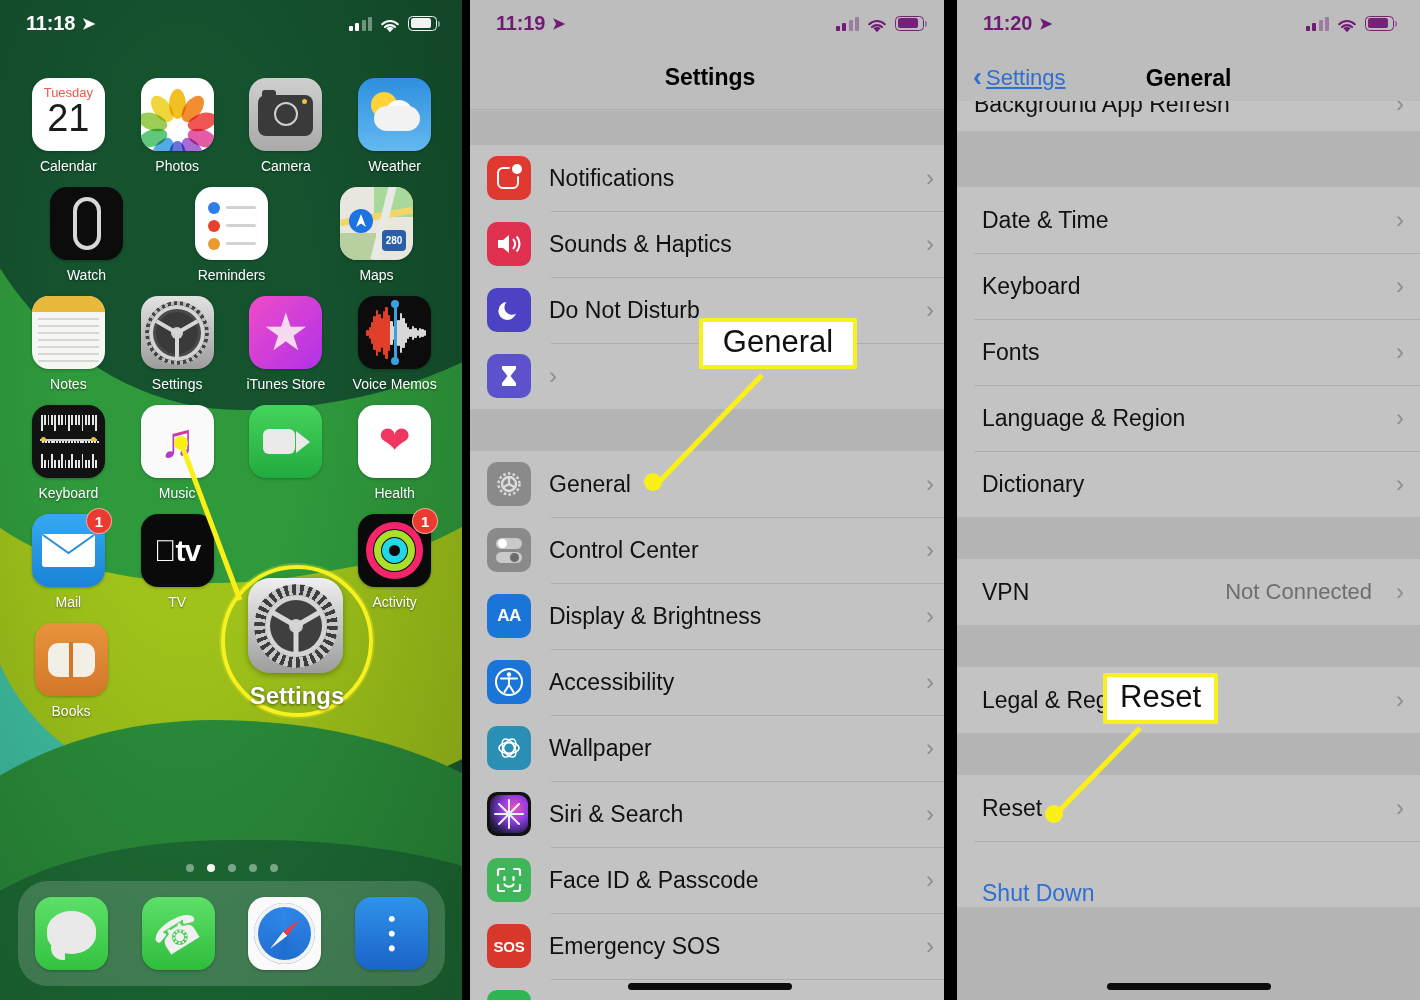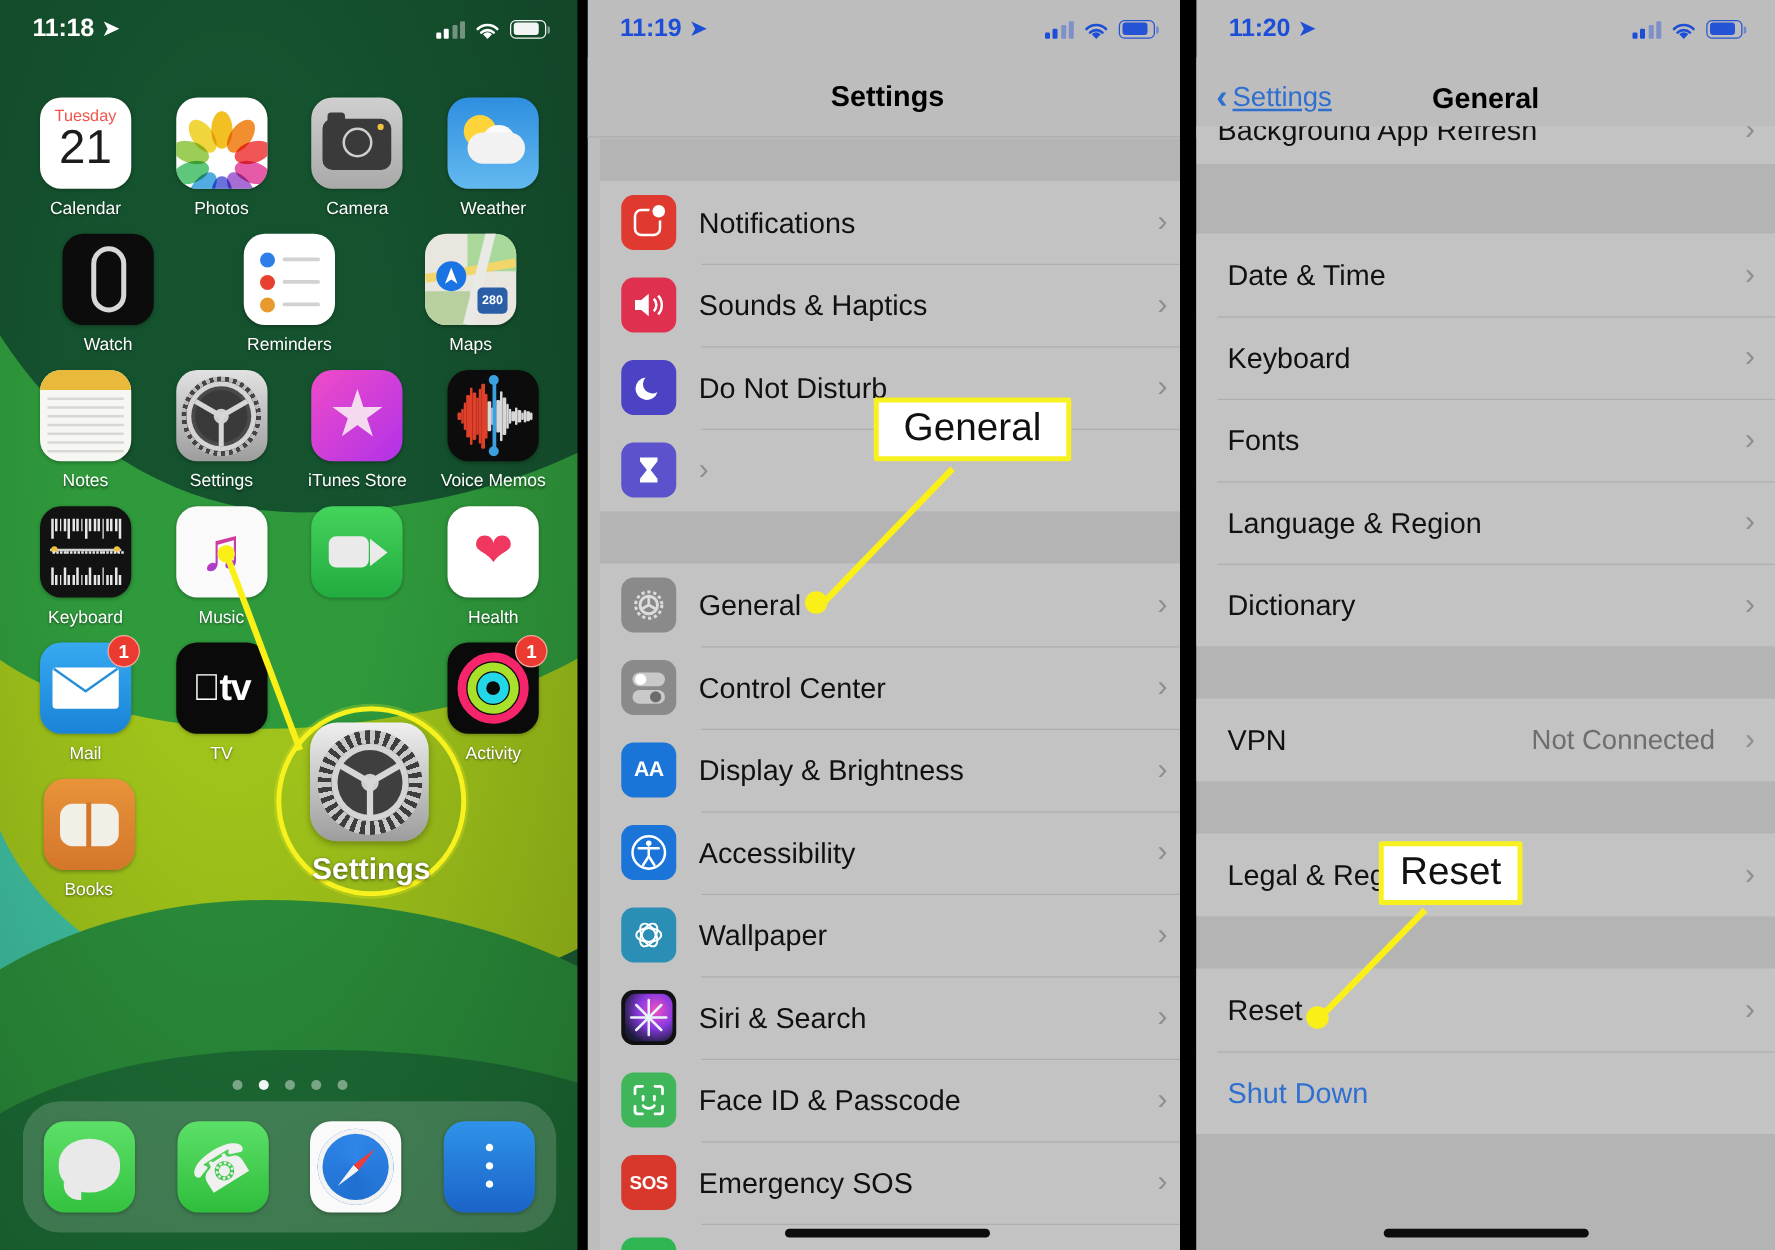--- a/index.html
+++ b/index.html
@@ -91,7 +91,7 @@
     z-index: 20;
   }
   .statusbar.light { color:#fff; }
-  .statusbar.dark  { color:#1d4ed8;gap:31px; }
+  .statusbar.dark  { color:#701a75;gap:31px; }
   .sb-left { display:flex; align-items:center; gap:7px; letter-spacing:-0.2px;}
   .sb-right { display:flex; align-items:center; gap:8px; }
   .loc-arrow { font-size:16px; display:inline-block; transform: rotate(0deg);}

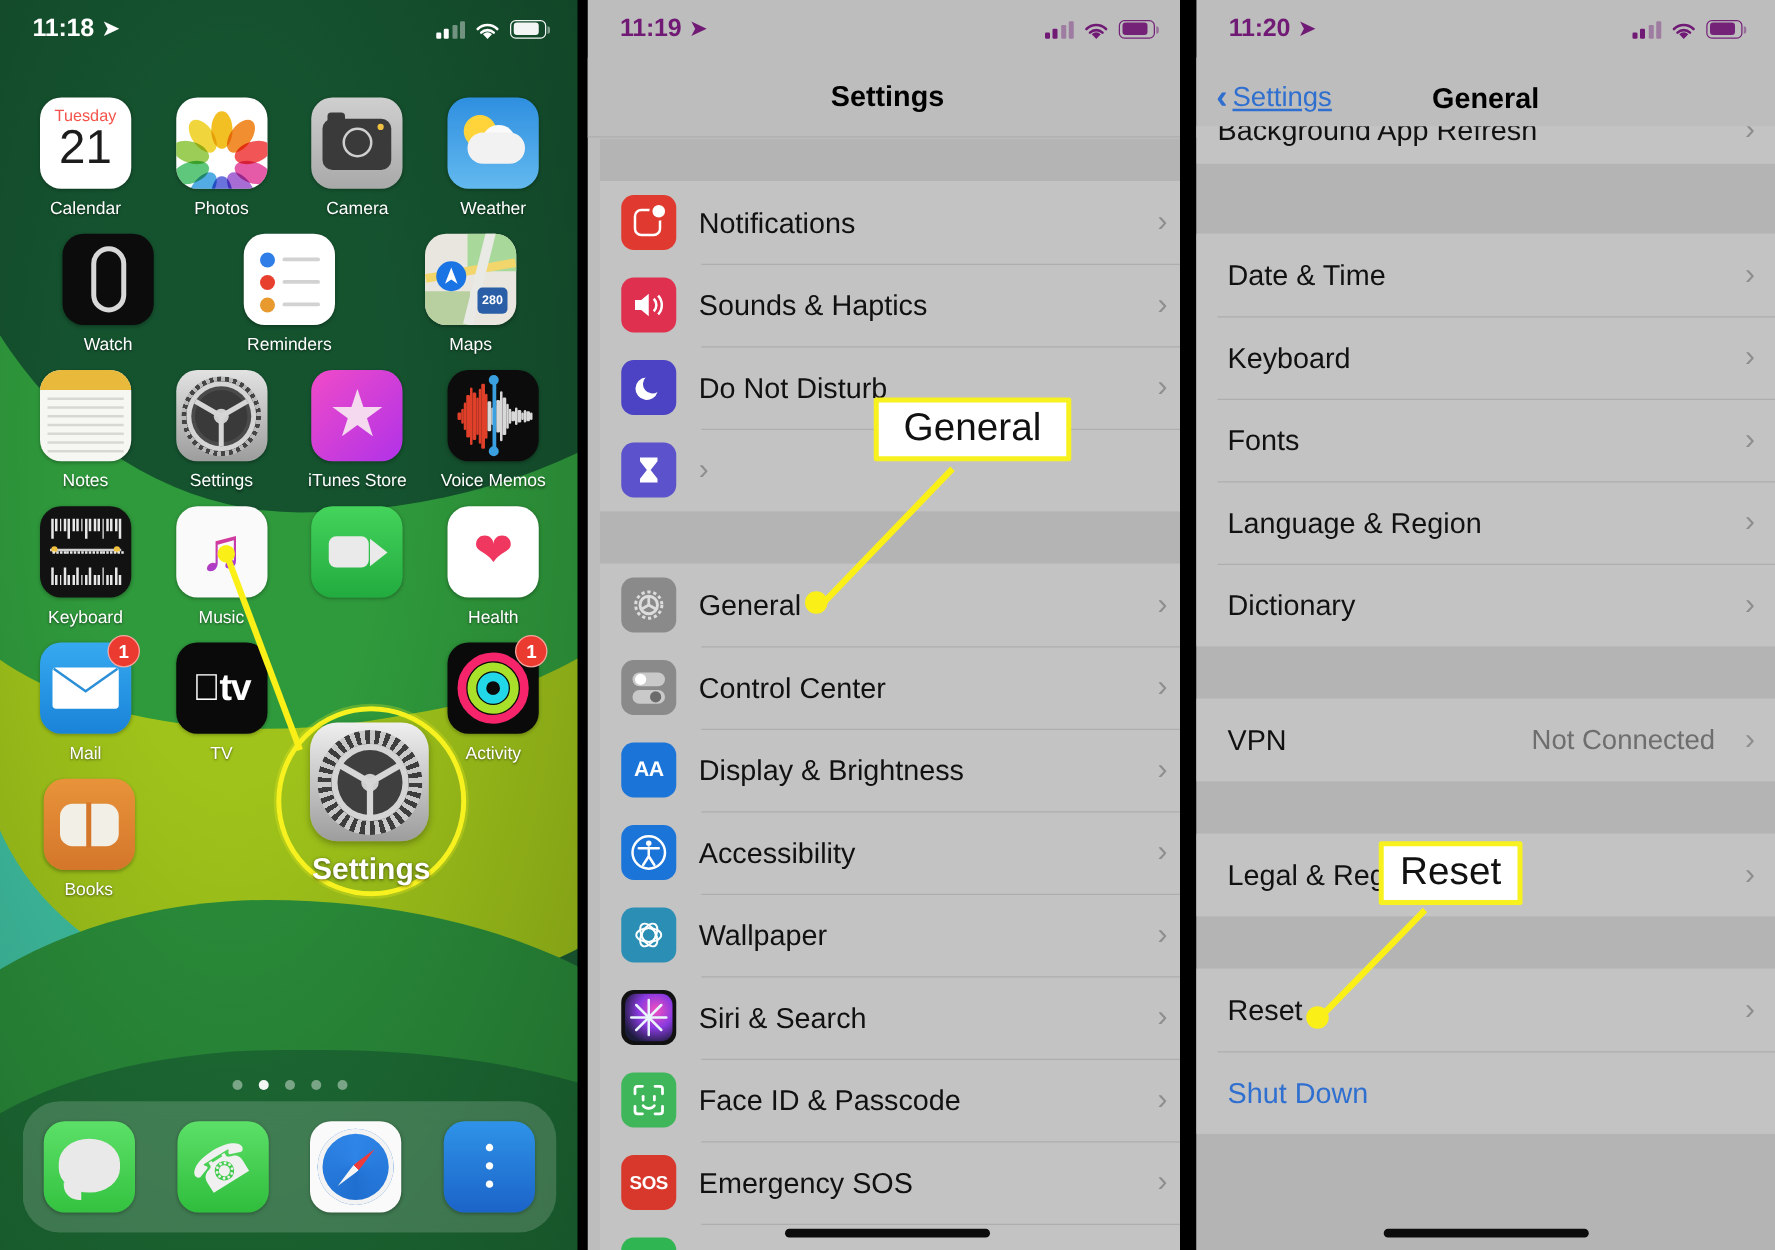--- a/index.html
+++ b/index.html
@@ -697,7 +697,7 @@
         <div class="navtitle">Settings</div>
       </div>
 
-      <div class="listwrap" style="top:111px;bottom:0;padding-left:10px;">
+      <div class="listwrap" style="top:111px;bottom:0;">
         <div class="grp spacer" style="height:34px;"></div>
 
         <div class="grp">

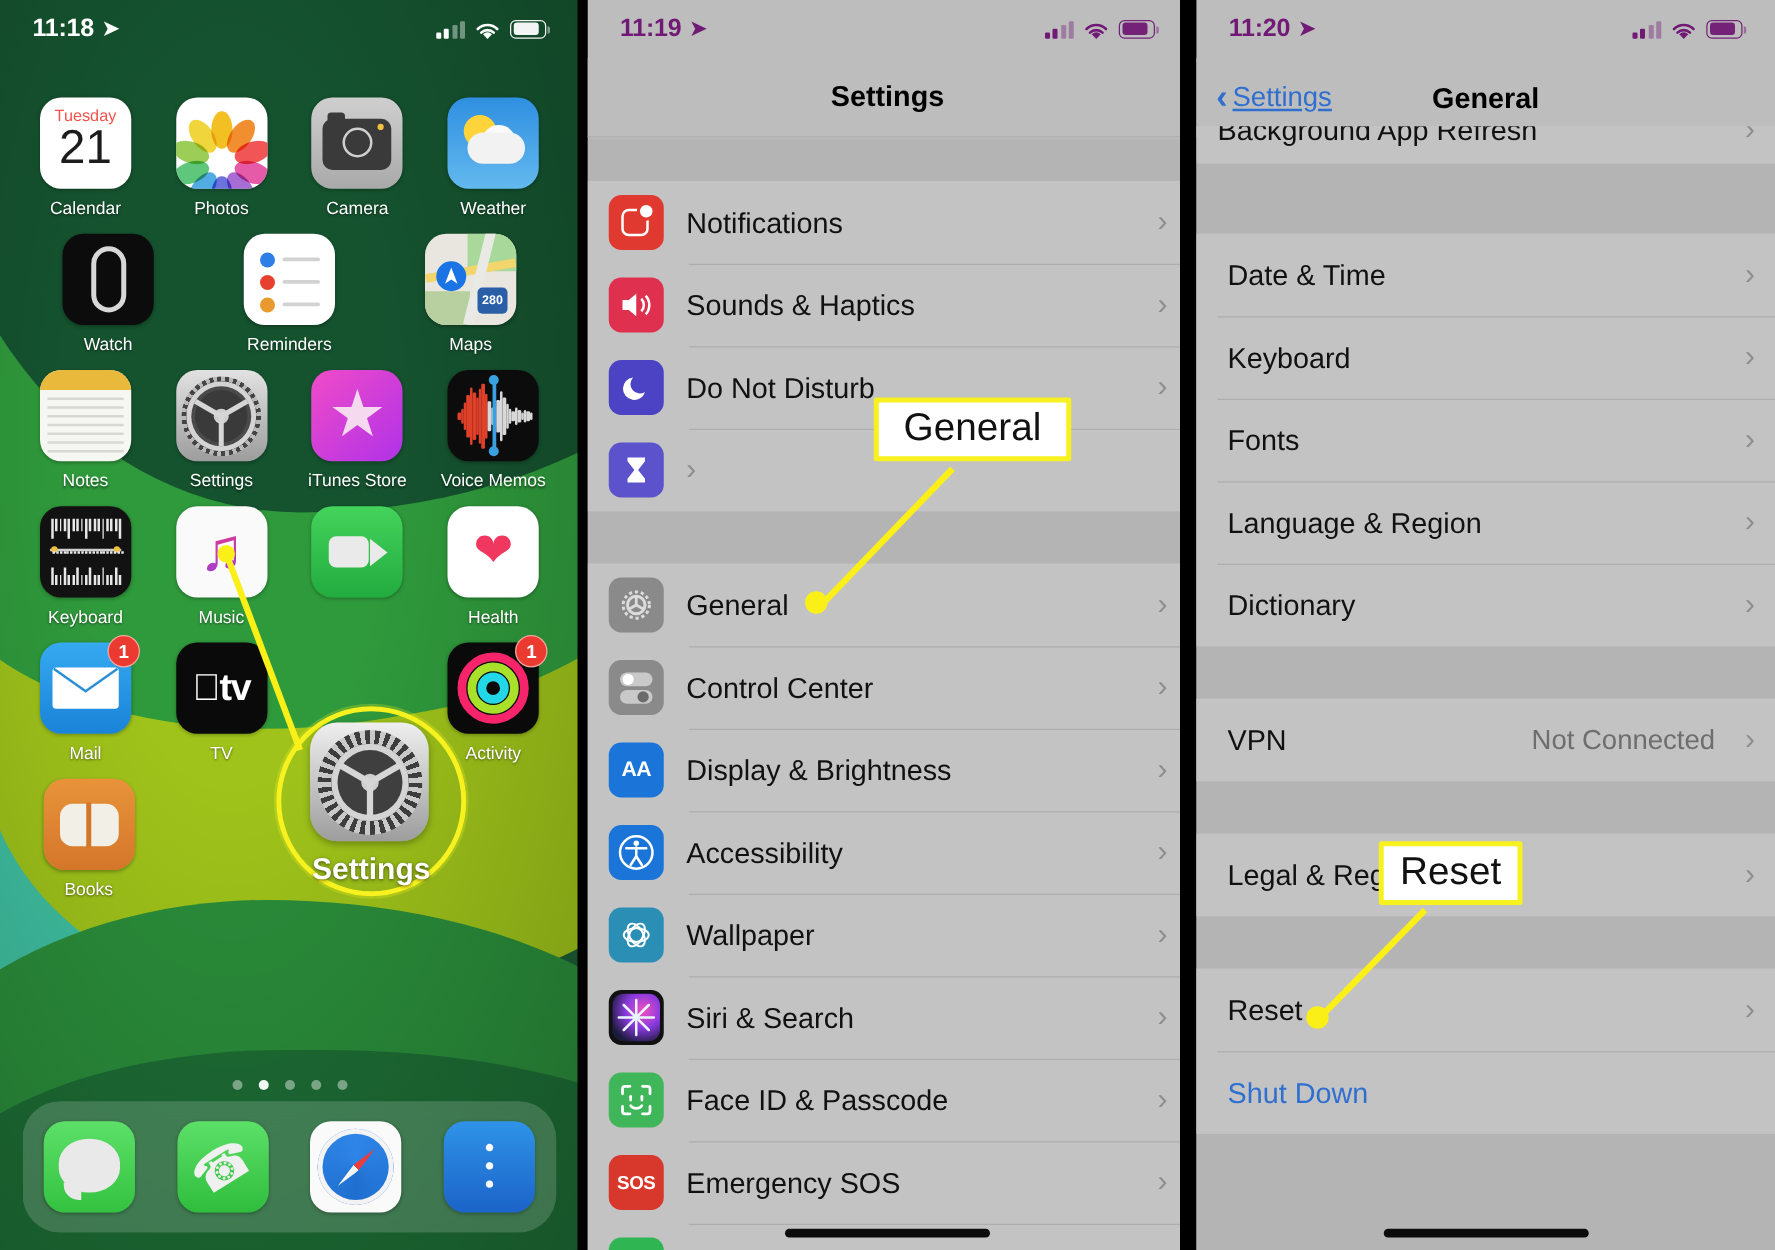--- a/index.html
+++ b/index.html
@@ -941,7 +941,7 @@
             <div class="rowlabel">Reset</div>
             <div class="chev-r">›</div>
           </div>
-          <div class="row noicon" style="padding-left:25px;">
+          <div class="row noicon" style="padding-left:25px;align-items:flex-end;">
             <div class="rowlabel blue">Shut Down</div>
           </div>
         </div>

